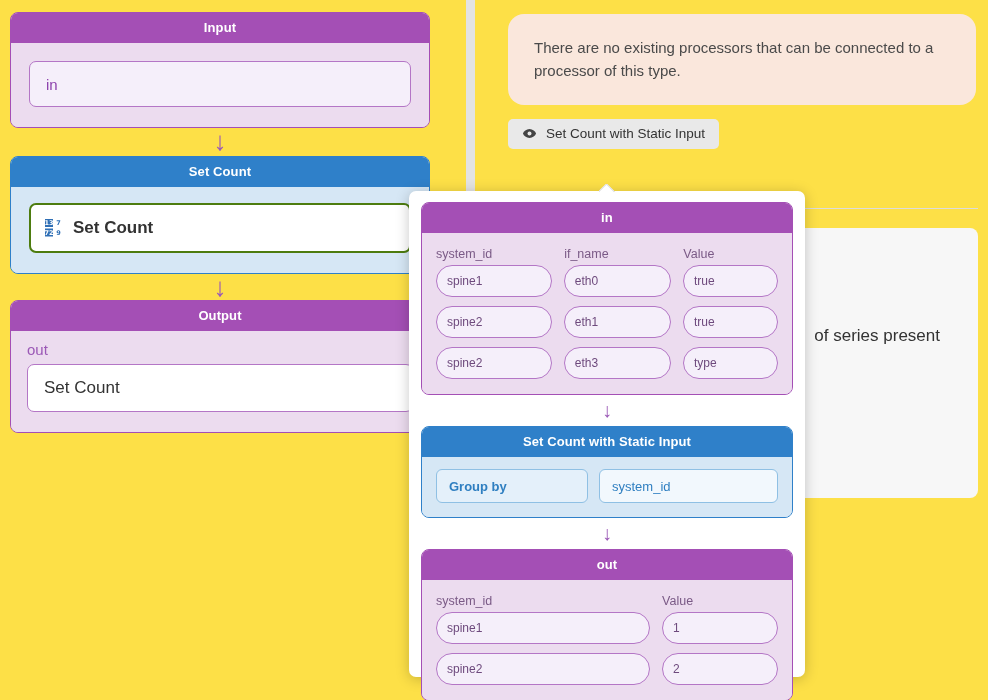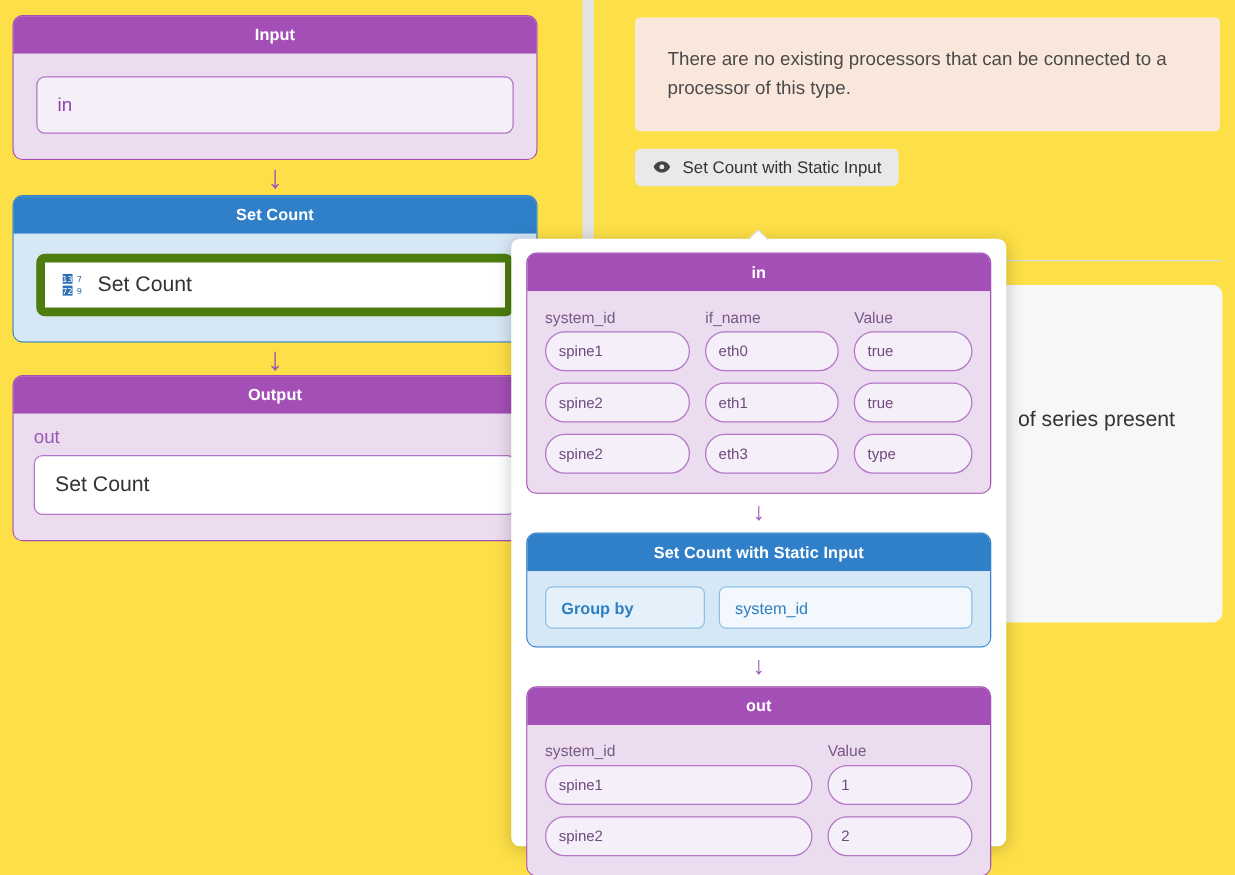--- a/index.html
+++ b/index.html
@@ -105,7 +105,7 @@
 
   #warning-box {
     background: #fae7dc;
-    border-radius: 4px;
+    border-radius: 16px;
     padding: 22px 26px;
     color: #4a4a4a;
     font-size: 15px;

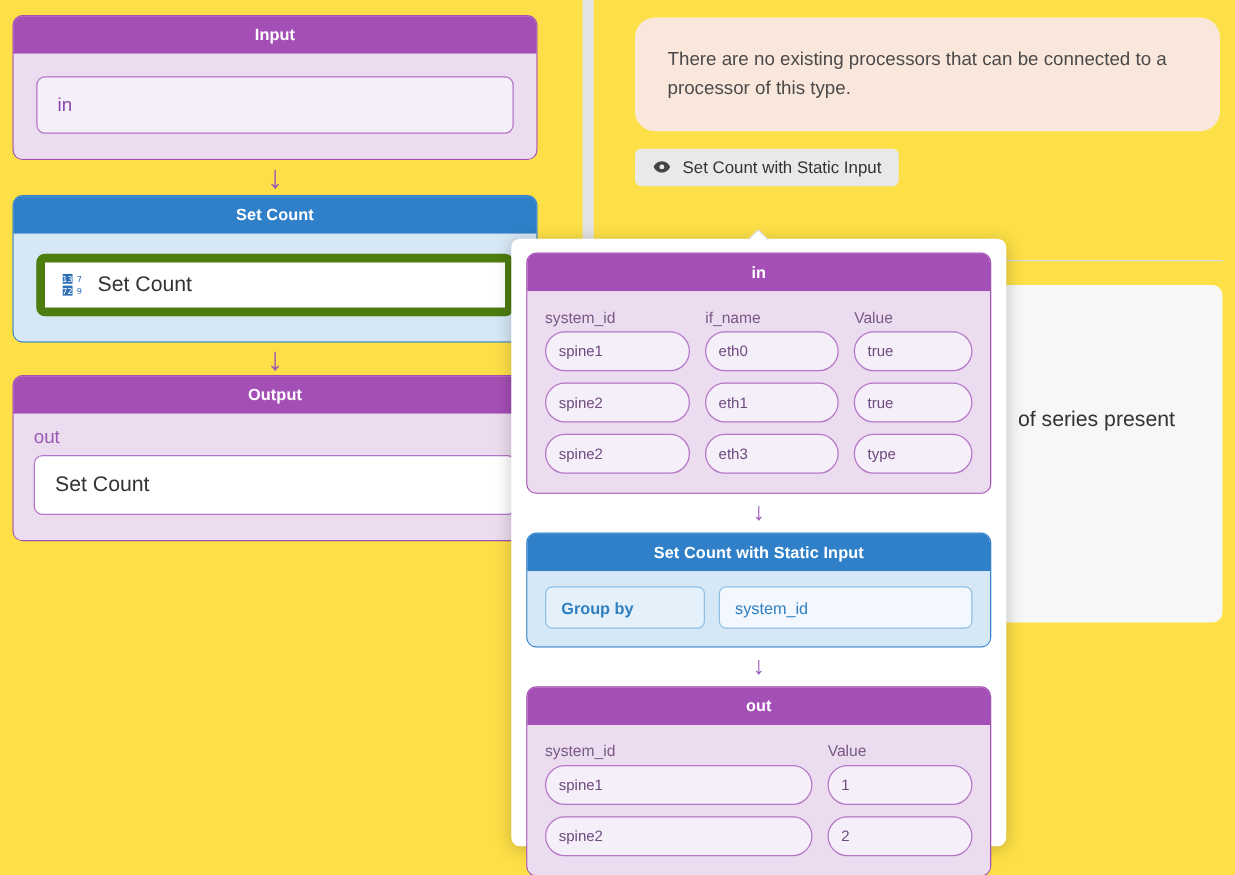--- a/index.html
+++ b/index.html
@@ -51,8 +51,9 @@
   }
   .field-white-blue {
     background: #ffffff;
-    border: 7px solid #4d7c0f;
+    border: 2px solid #4d7c0f;
     color: #333333;
+    font-weight: bold;
   }
   .field-blue {
     background: #e4f0fa;

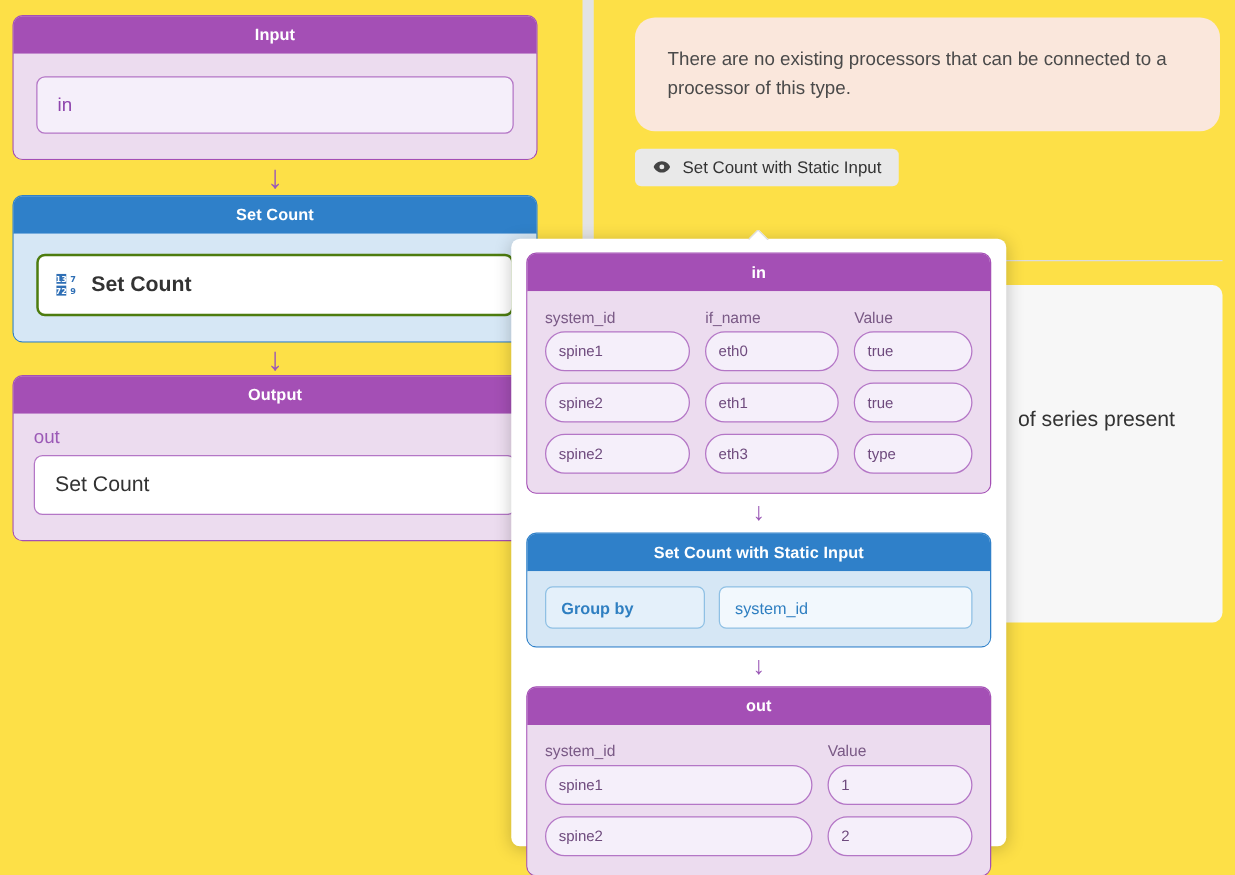--- a/index.html
+++ b/index.html
@@ -214,7 +214,7 @@
   #in-block .col-c { width: 106px; }
 
   #static-block .block-body { padding: 12px 14px 14px; display: flex; gap: 11px; }
-  #static-field-label { width: 128px; height: 34px; border-radius: 6px; padding: 0 12px; font-size: 13px; align-items: center; }
+  #static-field-label { width: 152px; height: 34px; border-radius: 6px; padding: 0 12px; font-size: 13px; align-items: center; }
   #static-field-value { flex: 1; height: 34px; border-radius: 6px; padding: 0 12px; font-size: 13px; }
 
   #out-block .col-a { width: 218px; }

